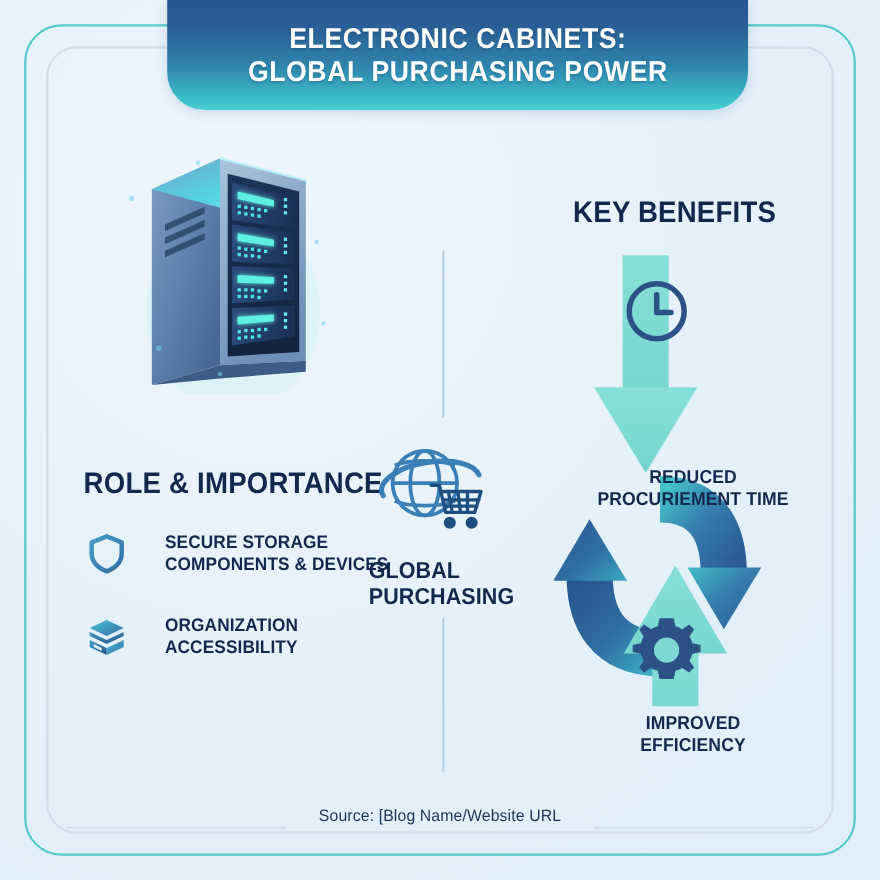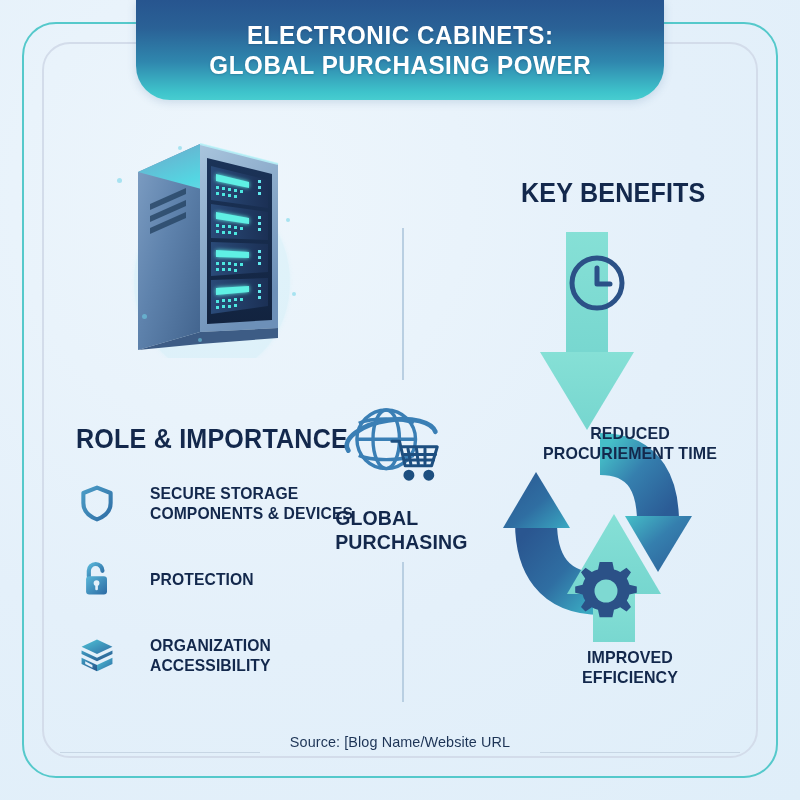--- a/index.html
+++ b/index.html
@@ -38,7 +38,7 @@
   
   .banner{
     position:absolute;
-    left:136px;top:0;
+    left:152px;top:0;
     width:528px;height:100px;
     background:linear-gradient(180deg,#27558f 0%,#2a6196 28%,#2f87ae 62%,#3ec3cb 92%,#47cdd0 100%);
     border-bottom-left-radius:34px;

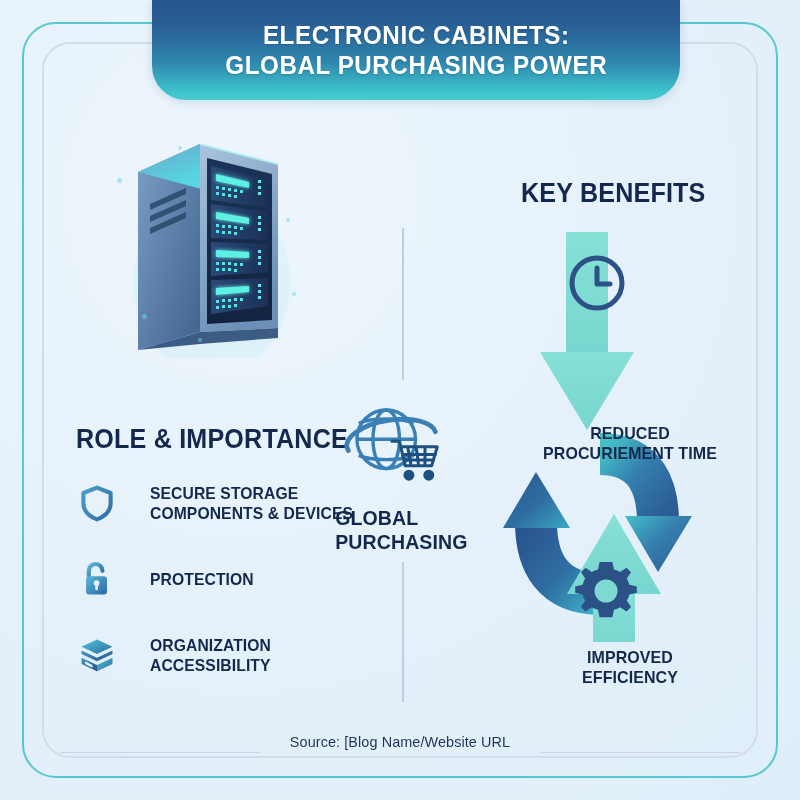--- a/index.html
+++ b/index.html
@@ -344,23 +344,6 @@
 COMPONENTS &amp; DEVICES</span>
     </div>
 
-    <div class="bullet">
-      <span class="bullet-icon">
-        <svg viewBox="0 0 44 44" width="40" height="40">
-          <defs>
-            <linearGradient id="lkG" x1="0" y1="0" x2="1" y2="1">
-              <stop offset="0" stop-color="#59b6d8"></stop>
-                <stop offset="100%" stop-color="#2c6aa3"></stop>
-            </linearGradient>
-          </defs>
-          <path d="M13 19 V13 a7.5 7.5 0 0 1 15 0" fill="none" stroke="url(#lkG)" stroke-width="4.6" stroke-linecap="round"></path>
-          <rect x="10" y="19" width="23" height="20" rx="3.5" fill="url(#lkG)"></rect>
-          <circle cx="21.5" cy="26.5" r="3.2" fill="#e4f0fa"></circle>
-          <rect x="20.1" cy="0" y="28" width="2.9" height="6.4" rx="1.4" fill="#e4f0fa"></rect>
-        </svg>
-      </span>
-      <span class="bullet-text">PROTECTION</span>
-    </div>
 
     <div class="bullet">
       <span class="bullet-icon">

